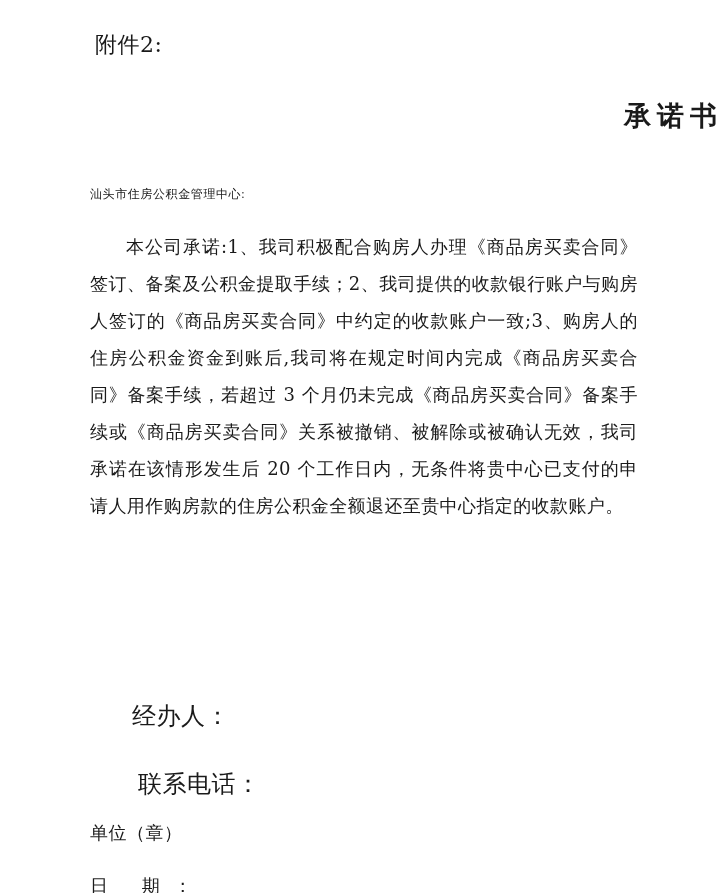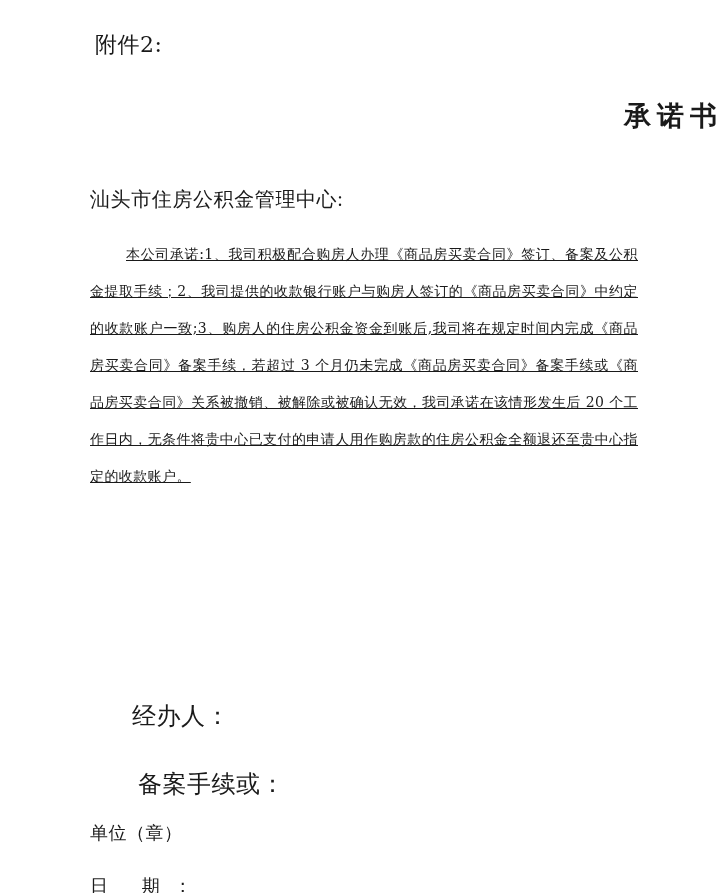--- a/index.html
+++ b/index.html
@@ -47,7 +47,7 @@
     position: absolute;
     left: 90px;
     top: 186px;
-    font-size: 20px;
+    font-size: 12px;
     letter-spacing: 0.6px;
     font-family: Liberation Serif, serif;
   }

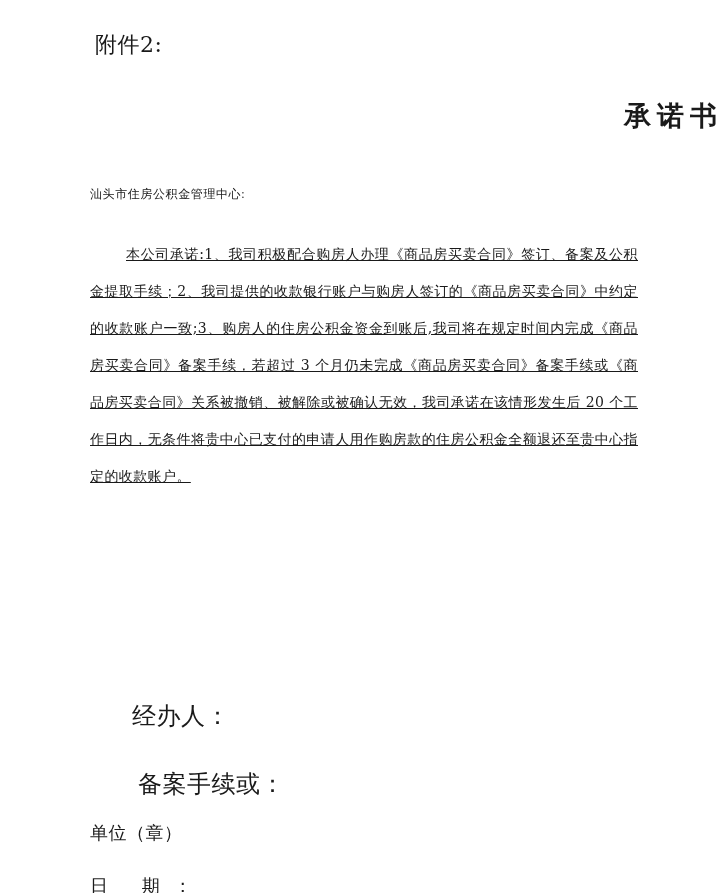--- a/index.html
+++ b/index.html
@@ -58,13 +58,12 @@
     width: 548px;
   }
   .para {
-    font-size: 14px;
+    font-size: 18px;
     line-height: 37px;
     text-indent: 36px;
     letter-spacing: 0.4px;
     text-align: justify;
-    margin: 8px 0 6px 0;
-    text-decoration: underline;
+    margin: 0 0 6px 0;
   }
   .para.second {
     margin-top: 16px;

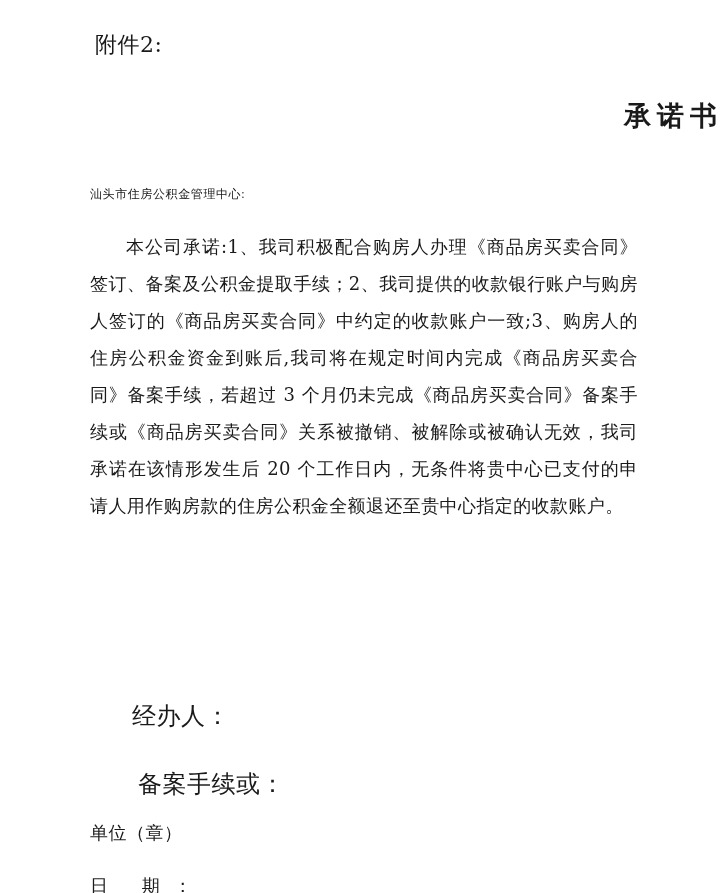--- a/index.html
+++ b/index.html
@@ -125,7 +125,7 @@
 
   <div class="signature-block">
     <div class="sig-line sig-operator">经办人：</div>
-    <div class="sig-line sig-phone">备案手续或：</div>
+    <div class="sig-line sig-phone">联系电话：</div>
   </div>
 
   <div class="footer-block">

